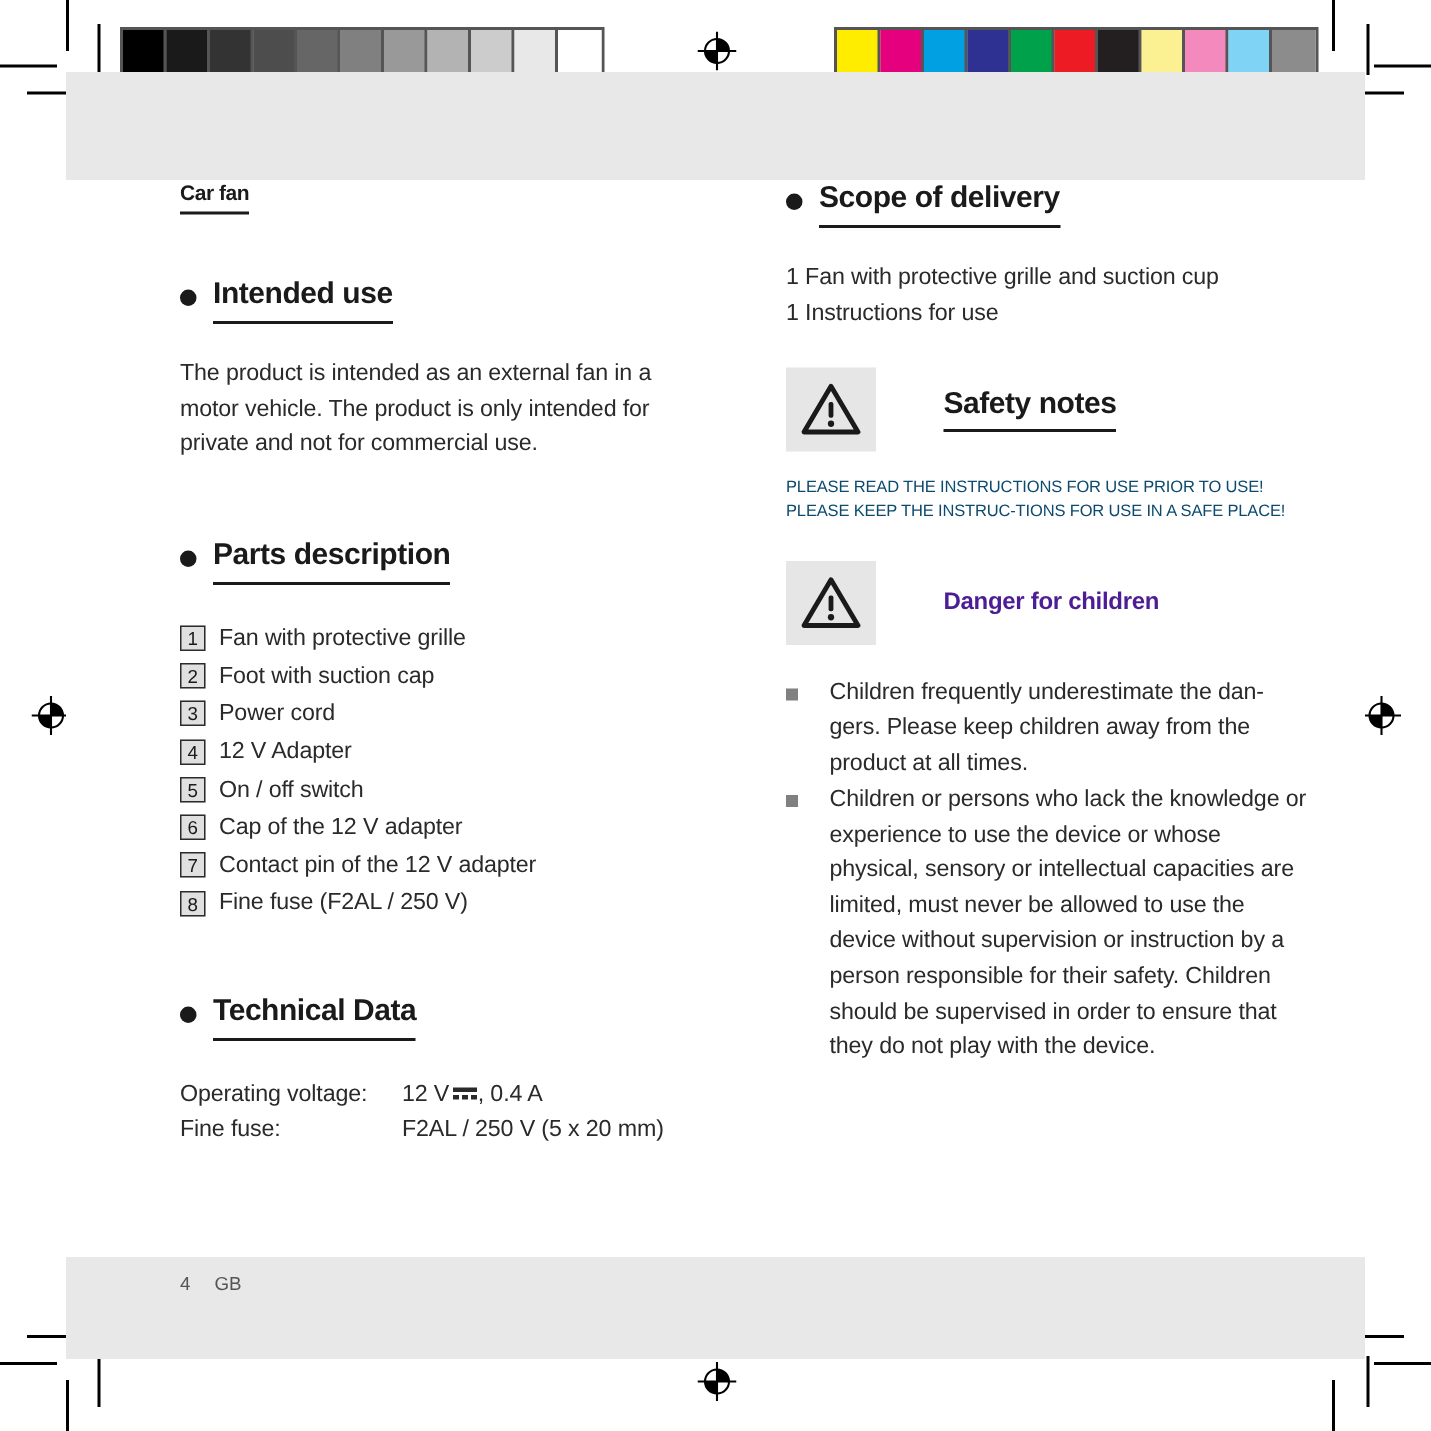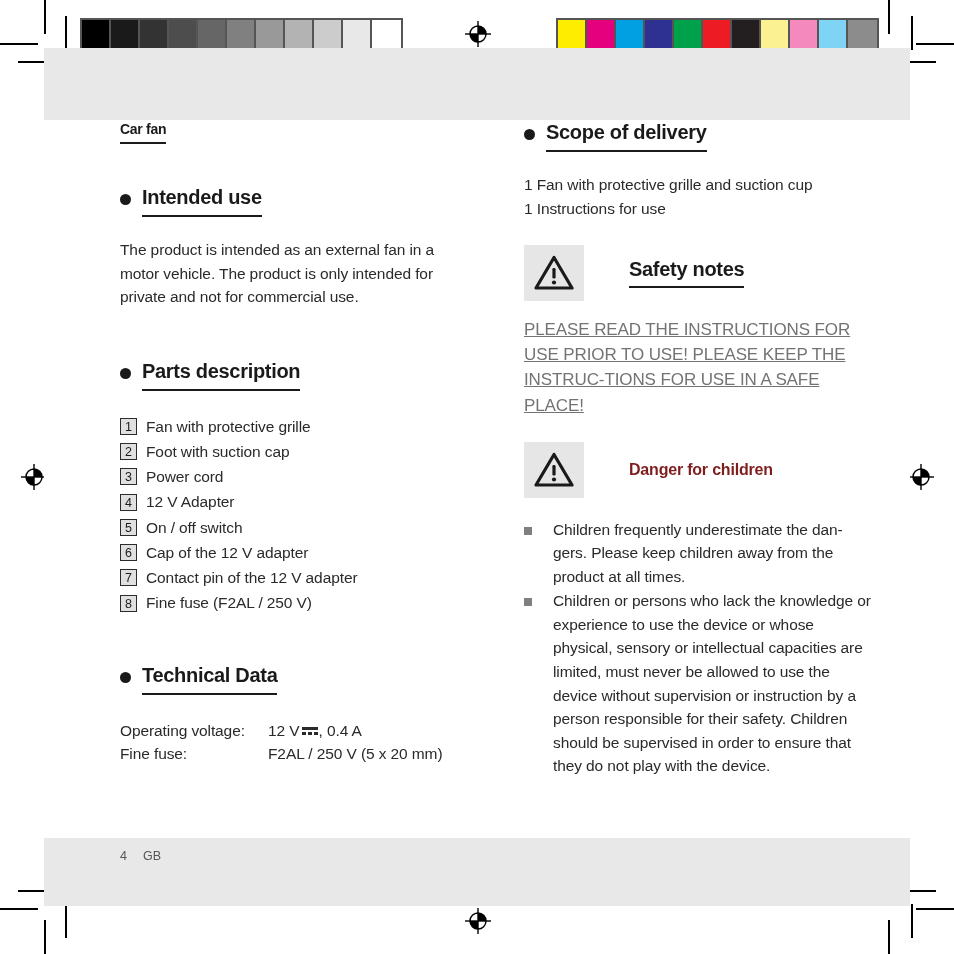--- a/index.html
+++ b/index.html
@@ -213,11 +213,10 @@
   }
 
   .caps-text {
-    font-size: 17px;
+    font-size: 11px;
     line-height: 1.48;
-    color: #737373;
-    letter-spacing: -0.1px;
-    text-decoration: underline;
+    color: #0c4a6e;
+    letter-spacing: -0.1px;
   }
 
   

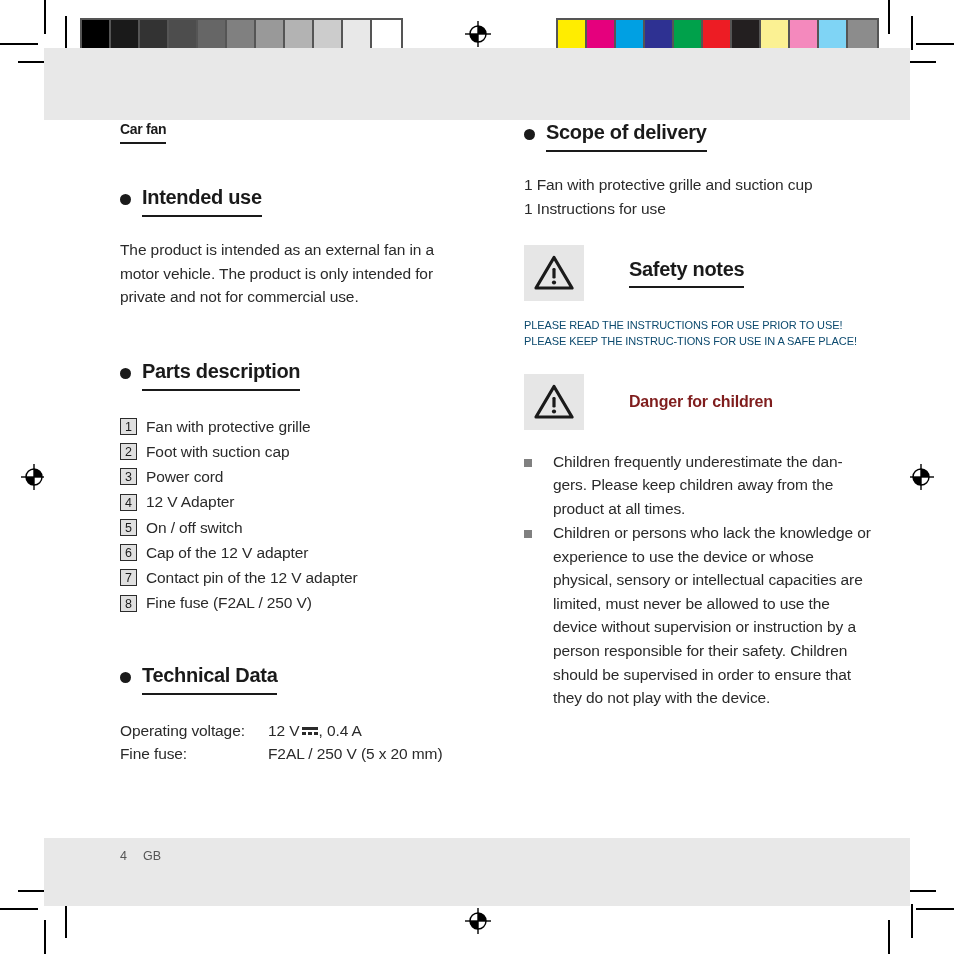--- a/index.html
+++ b/index.html
@@ -209,7 +209,7 @@
     font-weight: bold;
     letter-spacing: -0.2px;
     margin-left: 18px;
-    color: #7f1d1d;
+    color: #4c1d95;
   }
 
   .caps-text {

